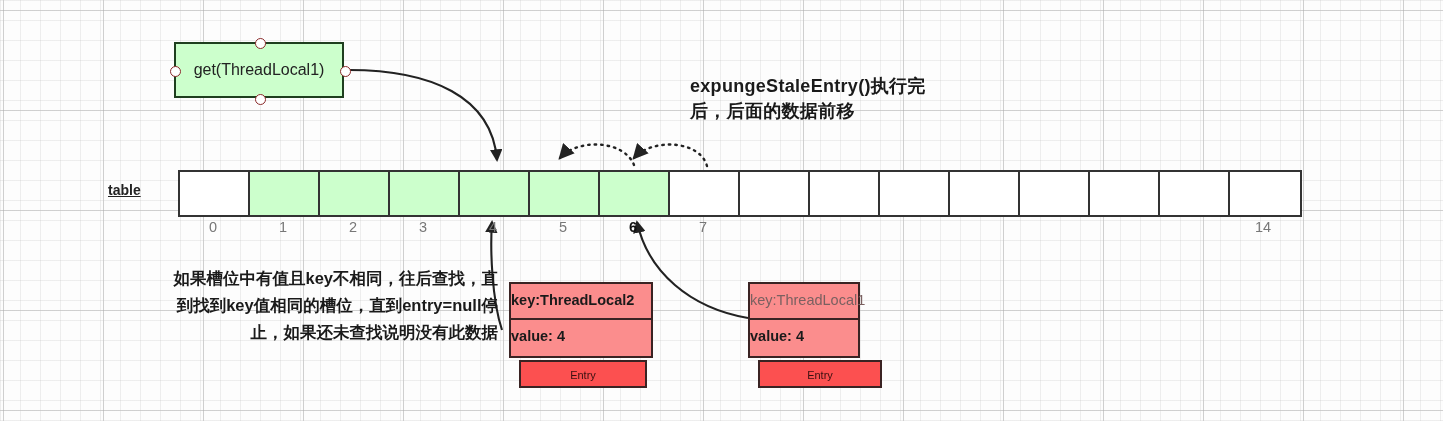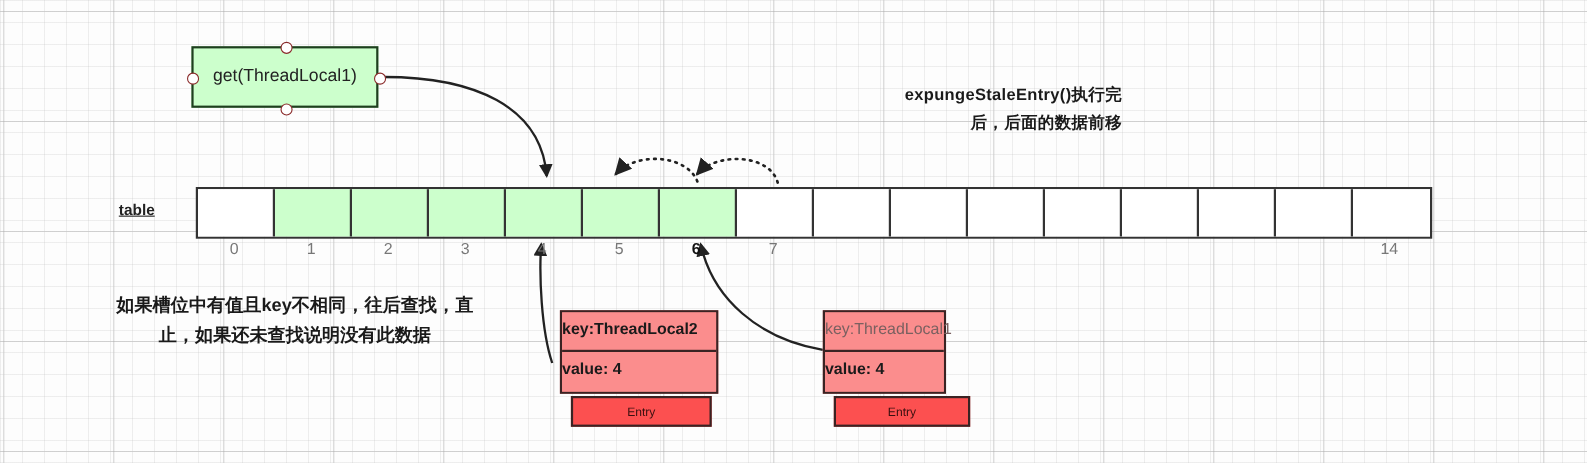--- a/index.html
+++ b/index.html
@@ -37,7 +37,7 @@
   
   #title{
     position:absolute;left:690px;top:74px;width:330px;
-    text-align:right;font-weight:bold;font-size:15px;color:#1a1a1a;
+    text-align:left;font-weight:bold;font-size:18px;color:#1a1a1a;
     line-height:25px;letter-spacing:.3px;
   }
 

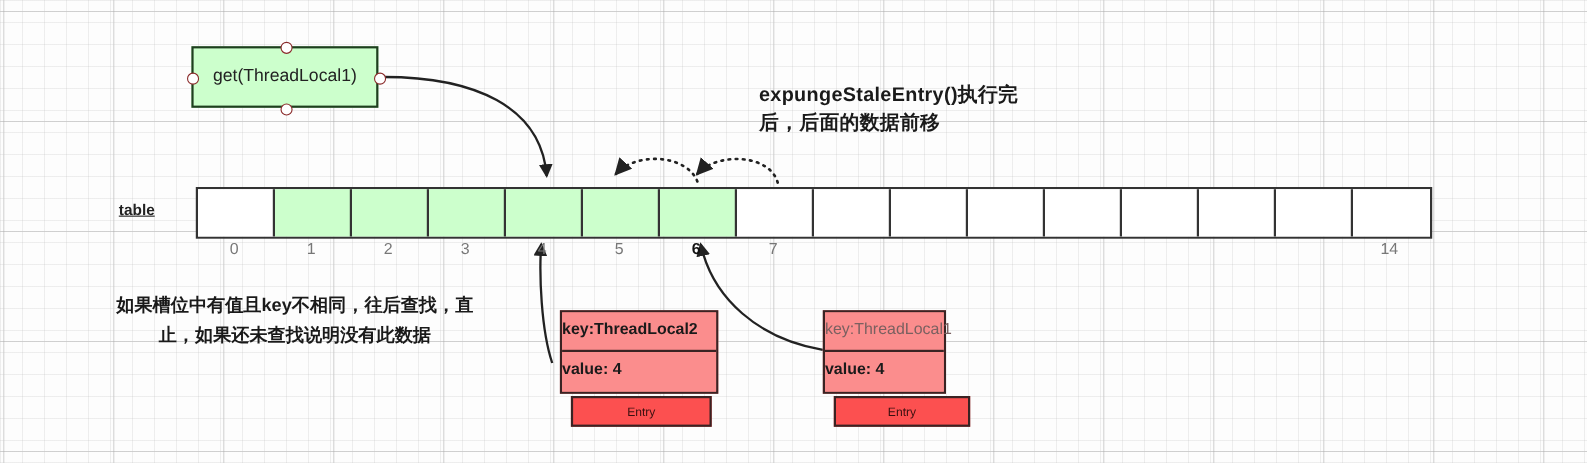--- a/index.html
+++ b/index.html
@@ -67,7 +67,7 @@
   
   #note{
     position:absolute;left:38px;top:265px;width:460px;
-    text-align:center;font-weight:bold;font-size:16.5px;color:#1a1a1a;
+    text-align:right;font-weight:bold;font-size:16.5px;color:#1a1a1a;
     line-height:27px;
   }
 

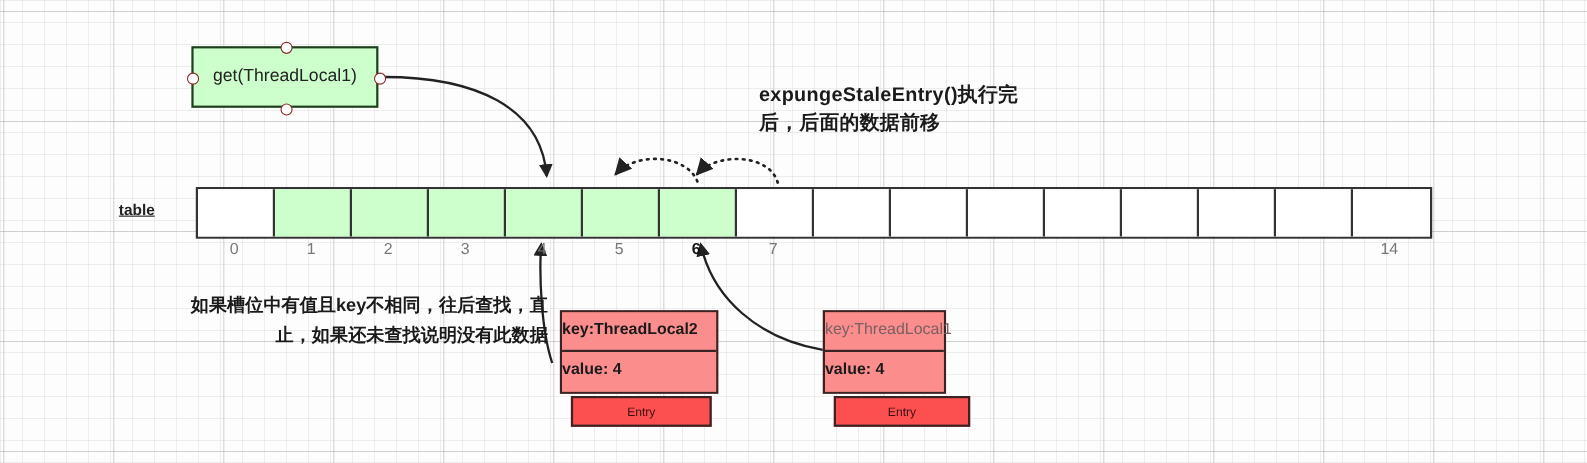--- a/index.html
+++ b/index.html
@@ -168,6 +168,7 @@
 
   <div id="note">
     <div>如果槽位中有值且key不相同，往后查找，直</div>
+    <div>到找到key值相同的槽位，直到entry=null停</div>
     <div>止，如果还未查找说明没有此数据</div>
   </div>
 

